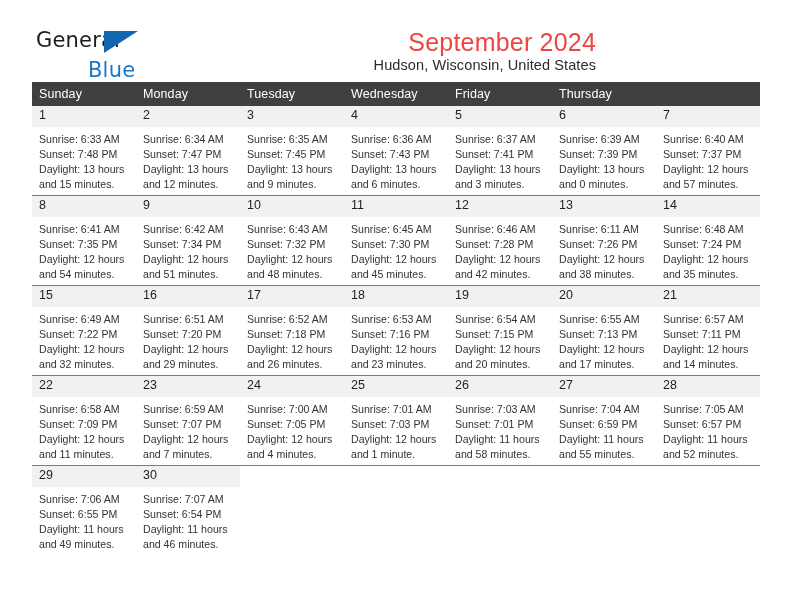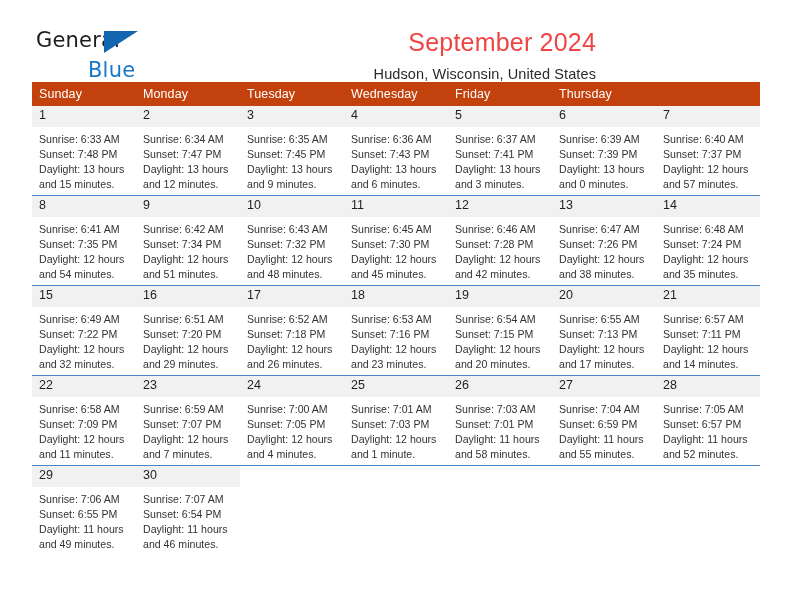--- a/index.html
+++ b/index.html
@@ -40,7 +40,7 @@
     letter-spacing: .2px;
   }
   .location {
-    font-size: 14.5px; color: #2b2b2b; margin-top: 9px; letter-spacing: .1px;
+    font-size: 14.5px; color: #2b2b2b; letter-spacing: .1px;
   }
 
   

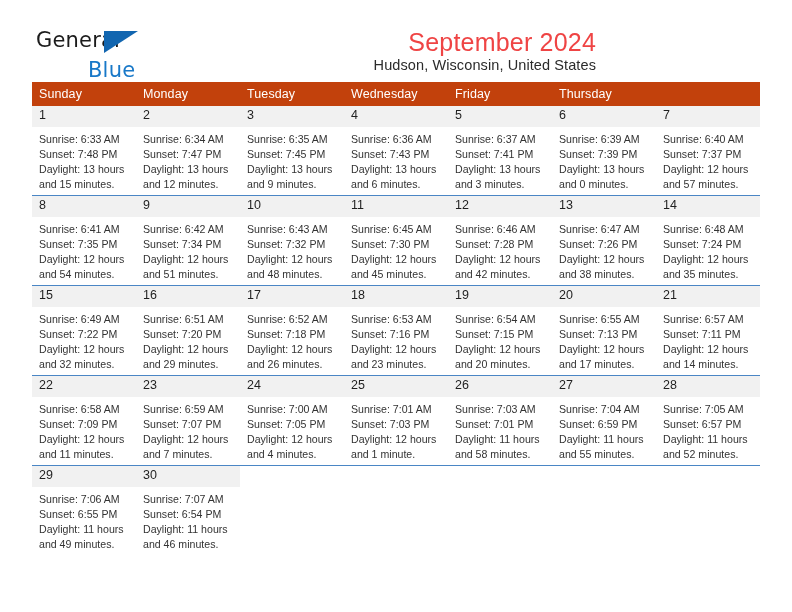--- a/index.html
+++ b/index.html
@@ -45,7 +45,7 @@
 
   
   .calendar { width: 728px; margin-top: 8px; }
-  .weekdays { display: grid; grid-template-columns: repeat(7, 1fr); background: #c2410c; }
+  .weekdays { display: grid; grid-template-columns: repeat(7, 1fr); background: #404040; }
   .weekday {
     color: #ffffff; font-size: 12.5px; padding: 5px 0 5px 7px;
     letter-spacing: .1px;

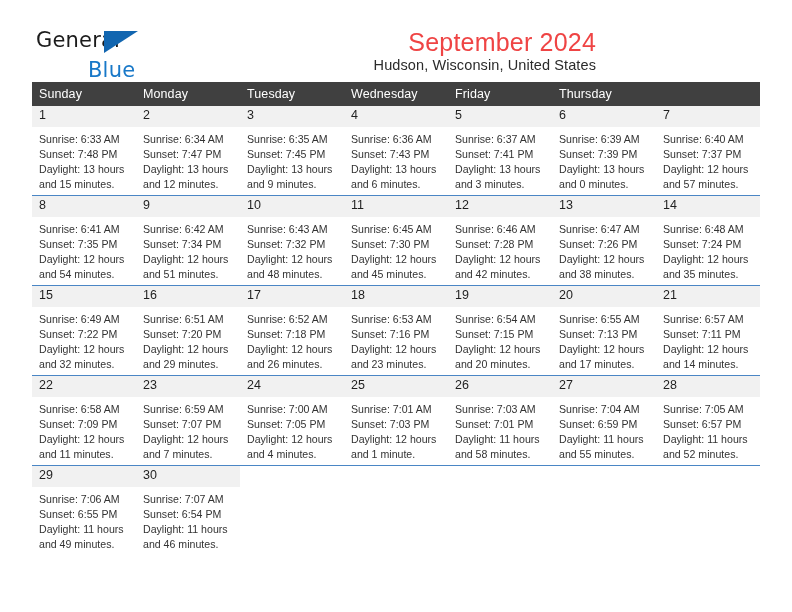--- a/index.html
+++ b/index.html
@@ -211,7 +211,7 @@
           <div class="daycell">
             <div class="daynum">13</div>
             <div class="details">
-              <div>Sunrise: 6:47 AM</div>
+              <div>Sunrise: 6:11 AM</div>
               <div>Sunset: 7:26 PM</div>
               <div>Daylight: 12 hours</div>
               <div>and 38 minutes.</div>

